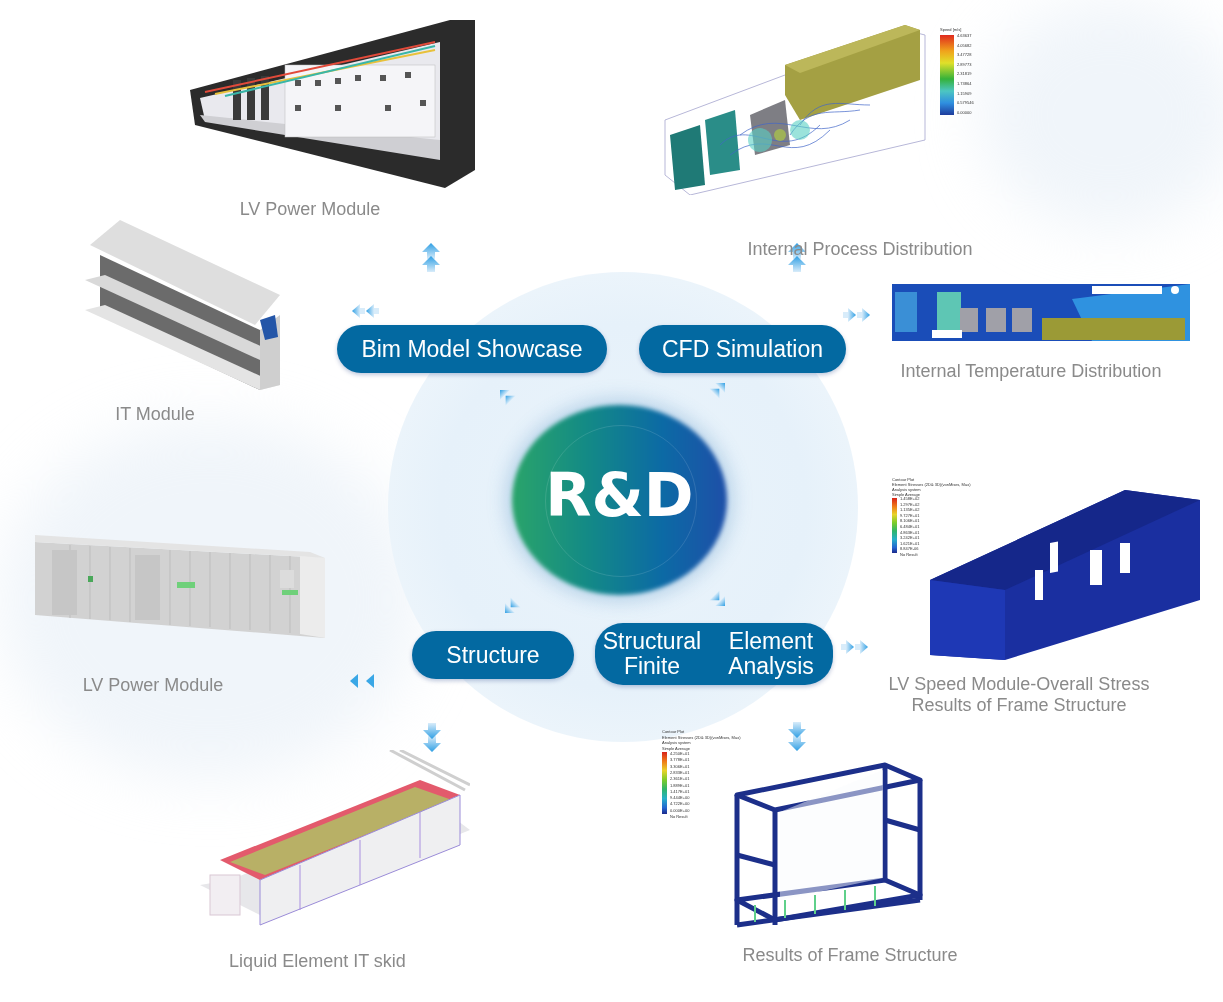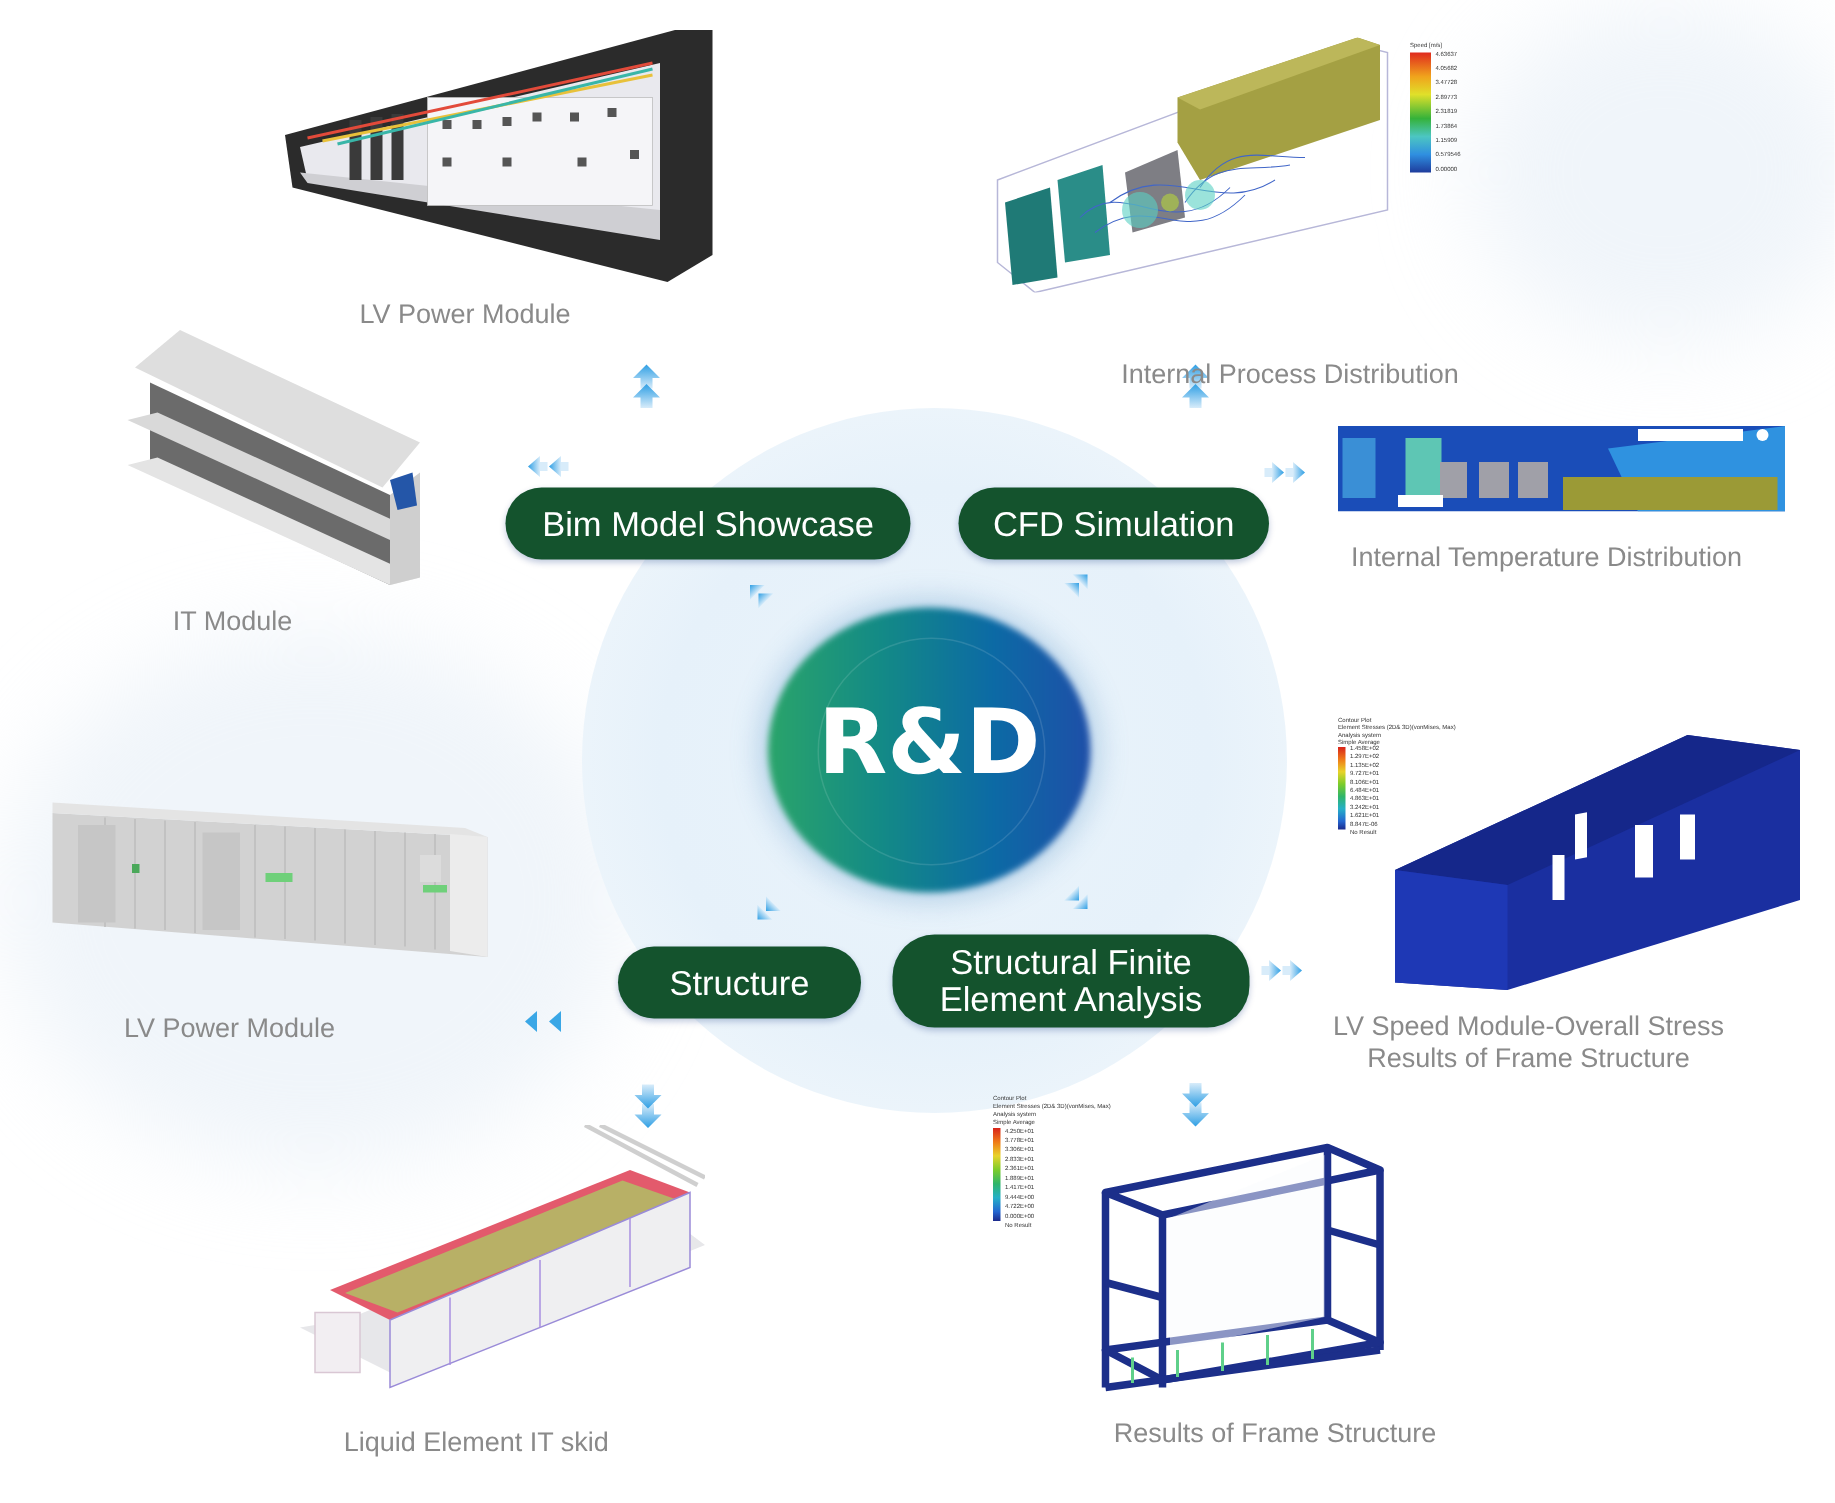--- a/index.html
+++ b/index.html
@@ -12,7 +12,7 @@
     filter: blur(2px); box-shadow: 0 0 18px 6px rgba(90,150,200,0.35); }
   .core-ring { position:absolute; left:545px; top:425px; width:150px; height:150px; border-radius:50%; border:1px solid rgba(255,255,255,0.12); }
   .core-label { position:absolute; left:512px; top:460px; width:215px; text-align:center; color:#fff; font-weight:bold; font-size:60px; letter-spacing:0px; font-family:"DejaVu Sans", sans-serif; }
-  .pill { position:absolute; background:#14532d; color:#fff; border-radius:28px; display:flex; align-items:center; justify-content:center; text-align:center; font-size:23px; line-height:25px; box-shadow:0 2px 4px rgba(0,40,120,0.25); }
+  .pill { position:absolute; background:#0369a1; color:#fff; border-radius:28px; display:flex; align-items:center; justify-content:center; text-align:center; font-size:23px; line-height:25px; box-shadow:0 2px 4px rgba(0,40,120,0.25); }
   .caption { position:absolute; color:#8a8a8a; font-size:18px; text-align:center; line-height:21px; white-space:nowrap; }
   .img-box { position:absolute; }
   svg { display:block; }

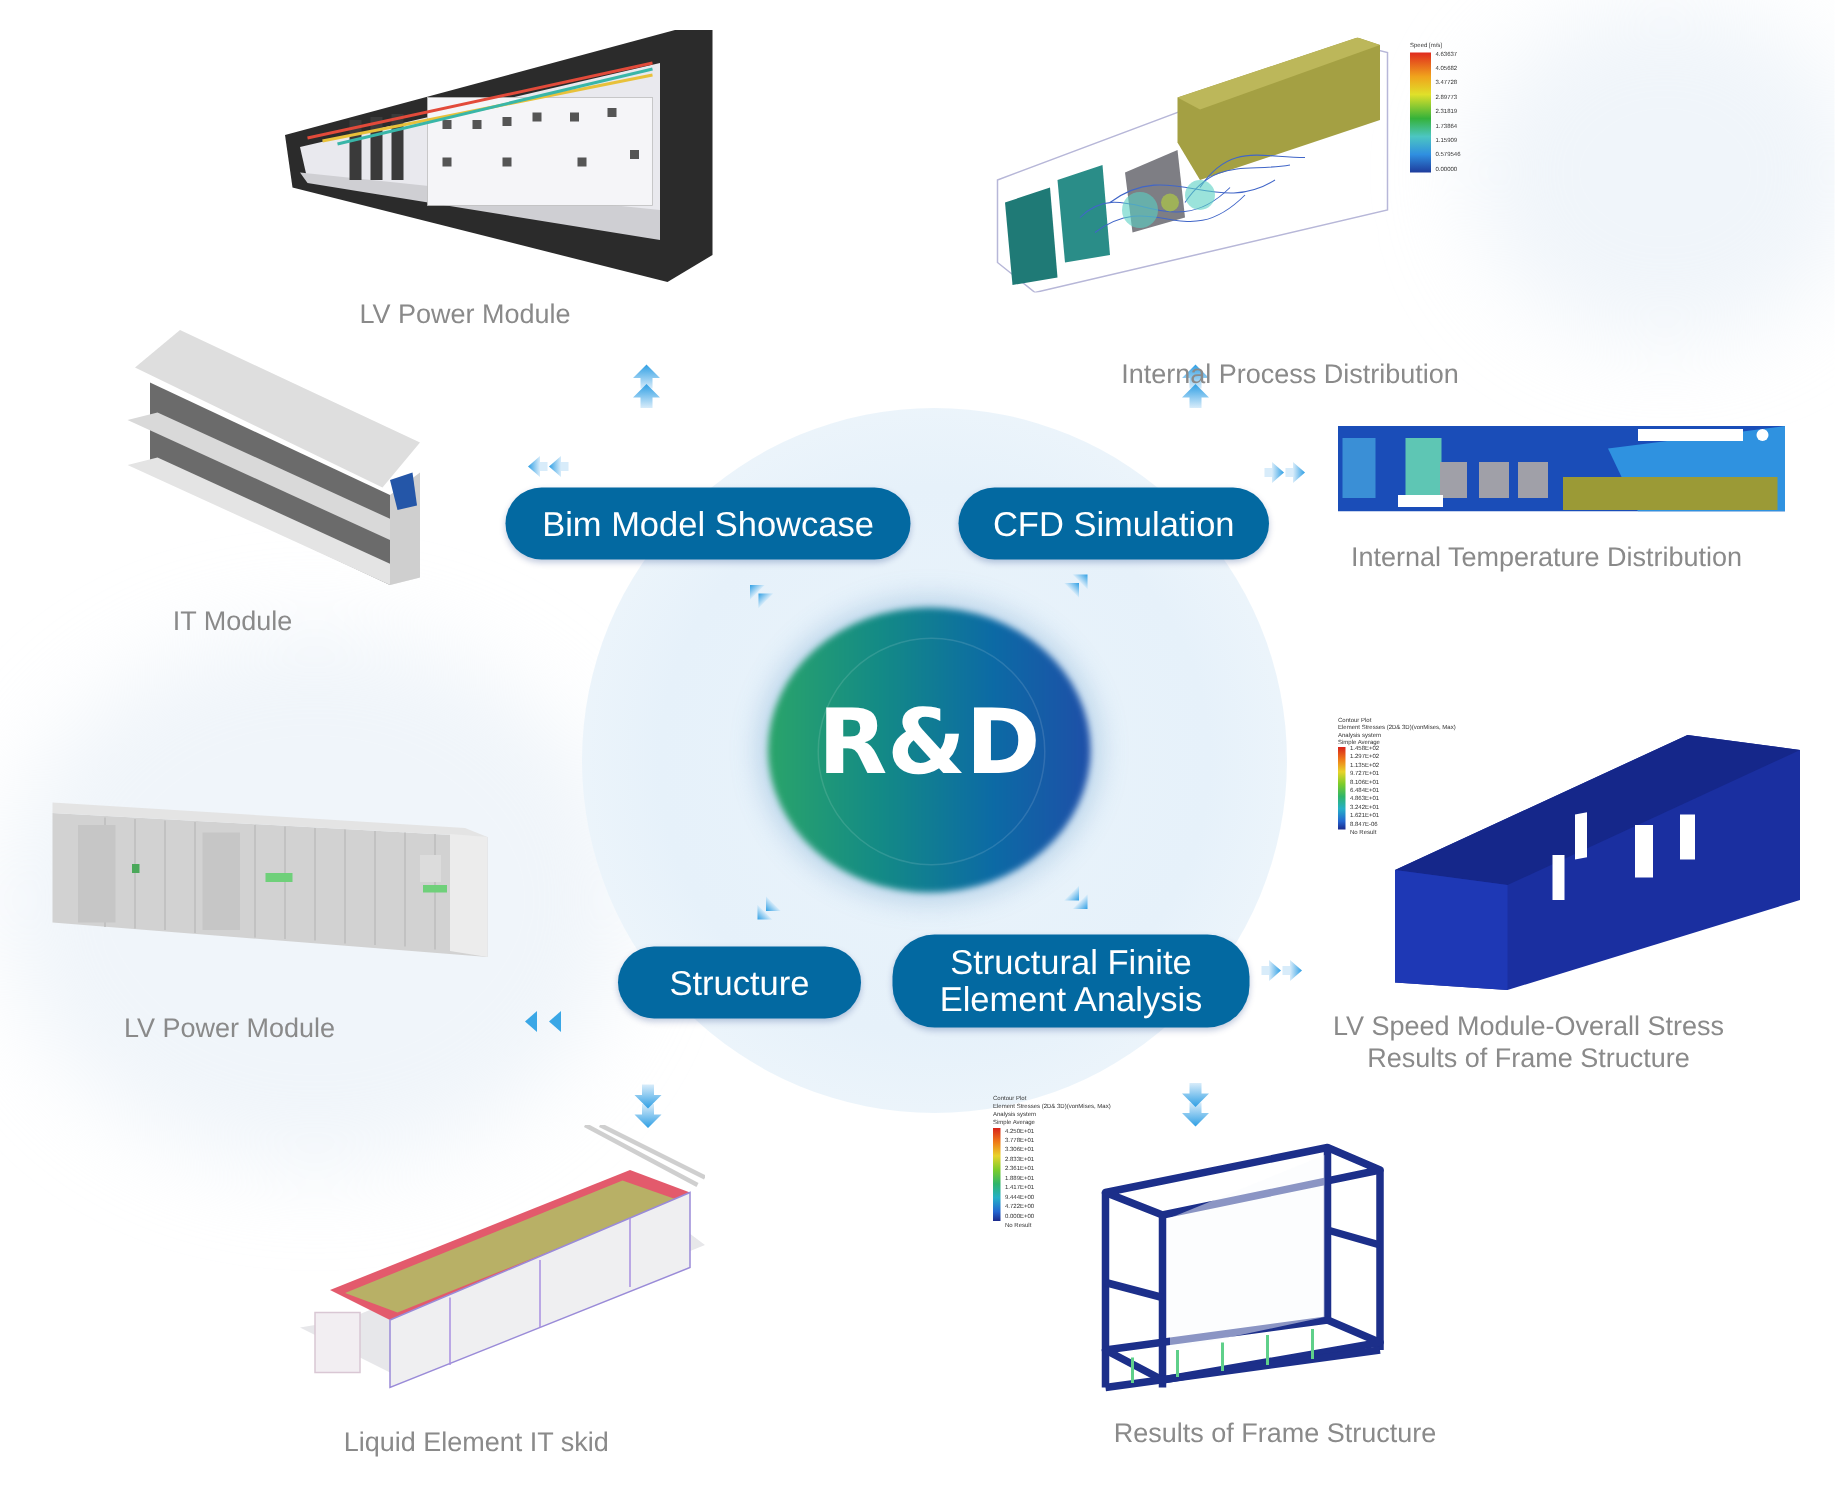--- a/index.html
+++ b/index.html
@@ -38,7 +38,7 @@
 <div class="pill" style="left:412px;top:631px;width:162px;height:48px;">
   <span>Structure</span>
 </div>
-<div class="pill" style="left:595px;top:623px;width:238px;height:62px;flex-direction:column;">
+<div class="pill" style="left:595px;top:623px;width:238px;height:62px;flex-direction:row;">
   <span>Structural Finite</span>
   <span>Element Analysis</span>
 </div>

